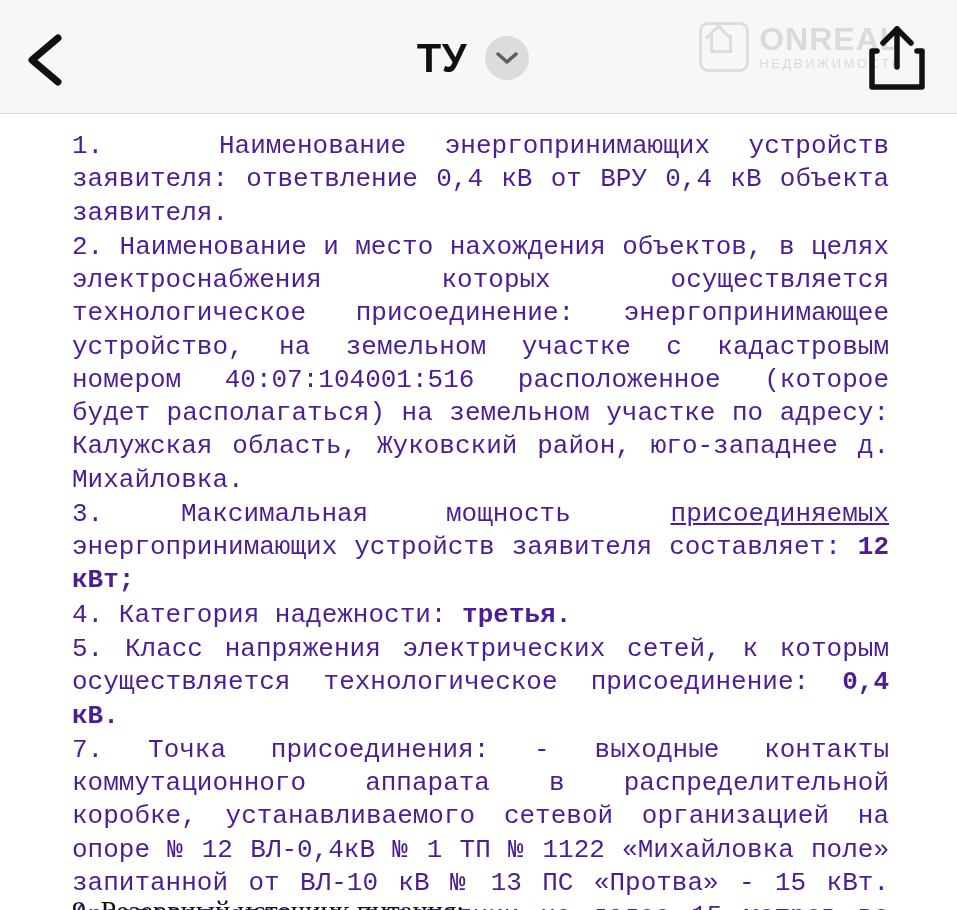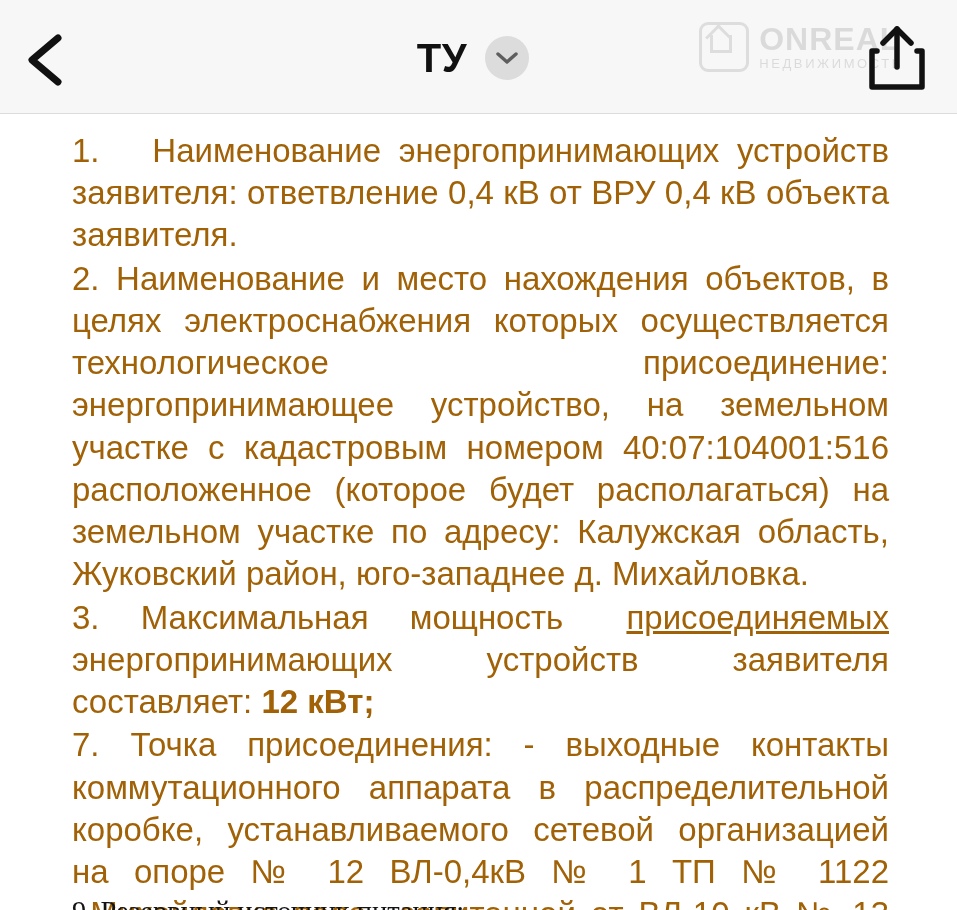--- a/index.html
+++ b/index.html
@@ -158,12 +158,12 @@
   }
   .doc-body p {
     margin: 0 0 1px 0;
-    font-family: Liberation Sans, sans-serif;
-    font-size: 33px;
+    font-family: Liberation Mono, monospace;
+    font-size: 26px;
     line-height: 1.28;
     text-align: justify;
     text-justify: inter-word;
-    color: #a16207;
+    color: #4c1d95;
     hyphens: none;
   }
   .doc-body p.lastline {

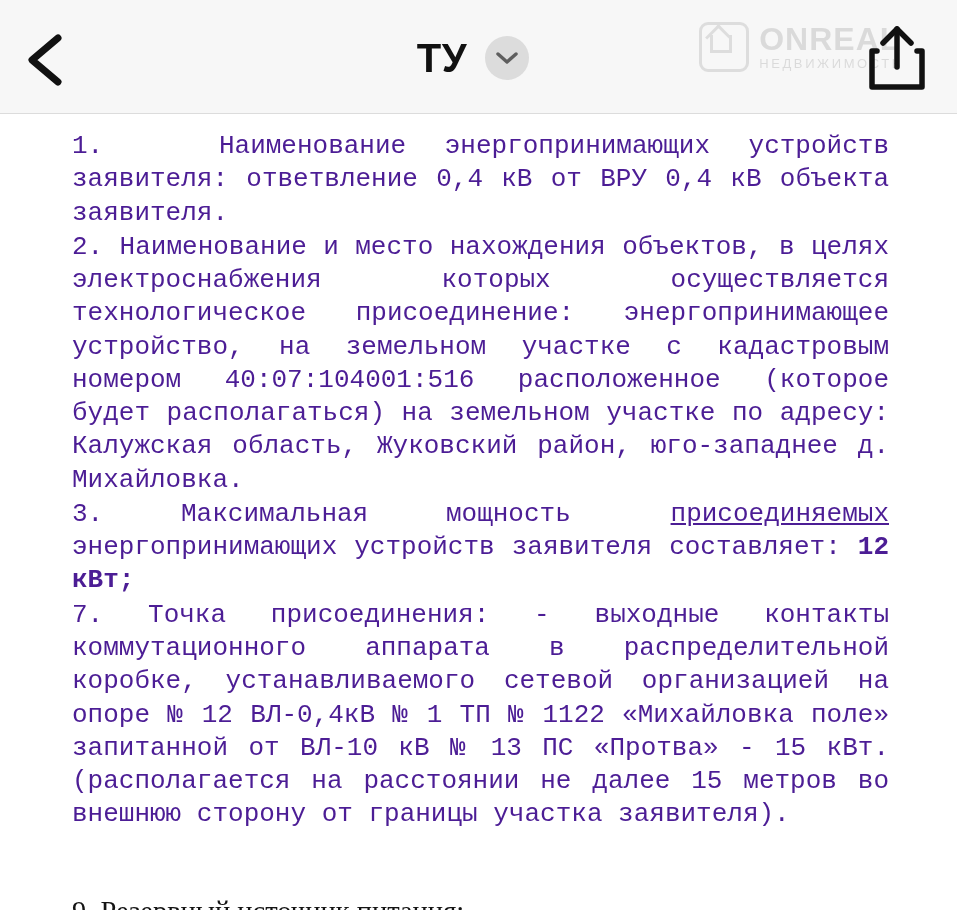--- a/index.html
+++ b/index.html
@@ -236,6 +236,7 @@
     <p>1.&nbsp;&nbsp; Наименование энергопринимающих устройств заявителя: ответвление 0,4 кВ от ВРУ 0,4 кВ объекта заявителя.</p>
     <p>2. Наименование и место нахождения объектов, в целях электроснабжения которых осуществляется технологическое присоединение: энергопринимающее устройство, на земельном участке с кадастровым номером 40:07:104001:516 расположенное (которое будет располагаться) на земельном участке по адресу: Калужская область, Жуковский район, юго-западнее д. Михайловка.</p>
     <p>3. Максимальная мощность <u>присоединяемых</u> энергопринимающих устройств заявителя составляет: <b>12 кВт;</b></p>
+    <p class="lastline">4. Категория надежности: <b>третья.</b></p>
     <p>7. Точка присоединения: - выходные контакты коммутационного аппарата в распределительной коробке, устанавливаемого сетевой организацией на опоре № 12 ВЛ-0,4кВ № 1 ТП № 1122 «Михайловка поле» запитанной от ВЛ-10 кВ № 13 ПС «Протва» - 15 кВт. (располагается на расстоянии не далее 15 метров во внешнюю сторону от границы участка заявителя).</p>
 
     <div class="clipped">

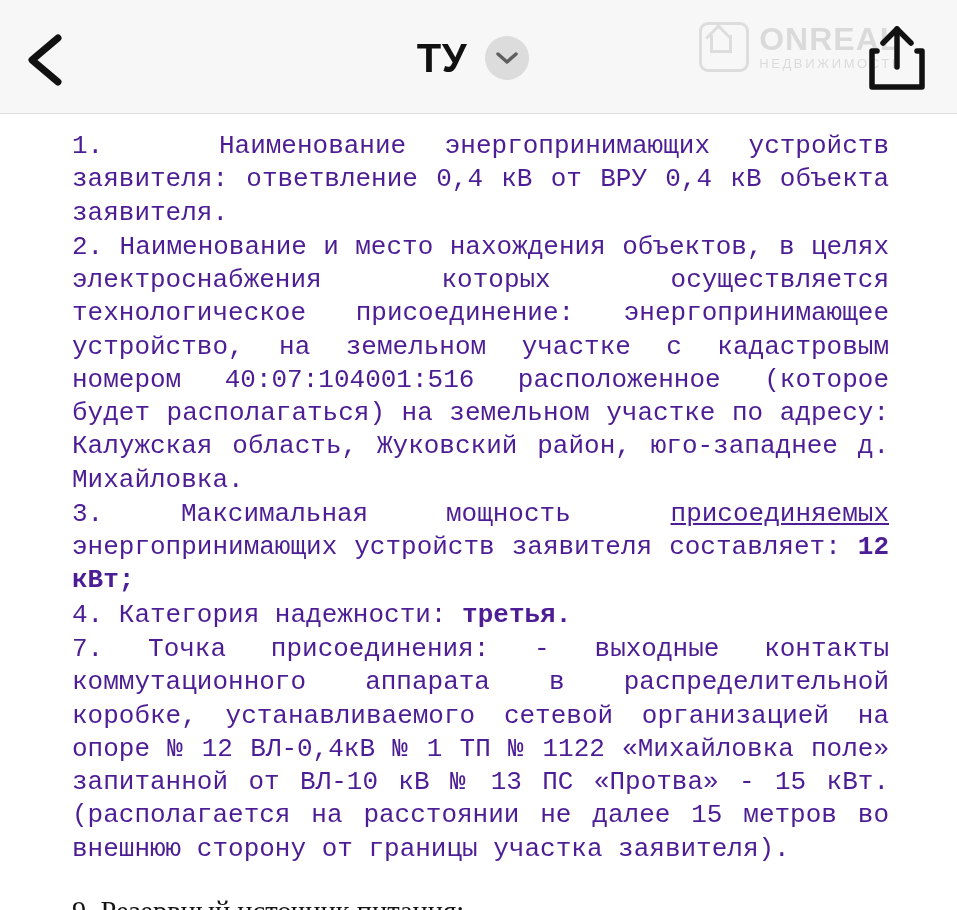--- a/index.html
+++ b/index.html
@@ -237,6 +237,7 @@
     <p>2. Наименование и место нахождения объектов, в целях электроснабжения которых осуществляется технологическое присоединение: энергопринимающее устройство, на земельном участке с кадастровым номером 40:07:104001:516 расположенное (которое будет располагаться) на земельном участке по адресу: Калужская область, Жуковский район, юго-западнее д. Михайловка.</p>
     <p>3. Максимальная мощность <u>присоединяемых</u> энергопринимающих устройств заявителя составляет: <b>12 кВт;</b></p>
     <p class="lastline">4. Категория надежности: <b>третья.</b></p>
+    <p>5. Класс напряжения электрических сетей, к которым осуществляется технологическое присоединение: <b>0,4 кВ.</b></p>
     <p>7. Точка присоединения: - выходные контакты коммутационного аппарата в распределительной коробке, устанавливаемого сетевой организацией на опоре № 12 ВЛ-0,4кВ № 1 ТП № 1122 «Михайловка поле» запитанной от ВЛ-10 кВ № 13 ПС «Протва» - 15 кВт. (располагается на расстоянии не далее 15 метров во внешнюю сторону от границы участка заявителя).</p>
 
     <div class="clipped">

